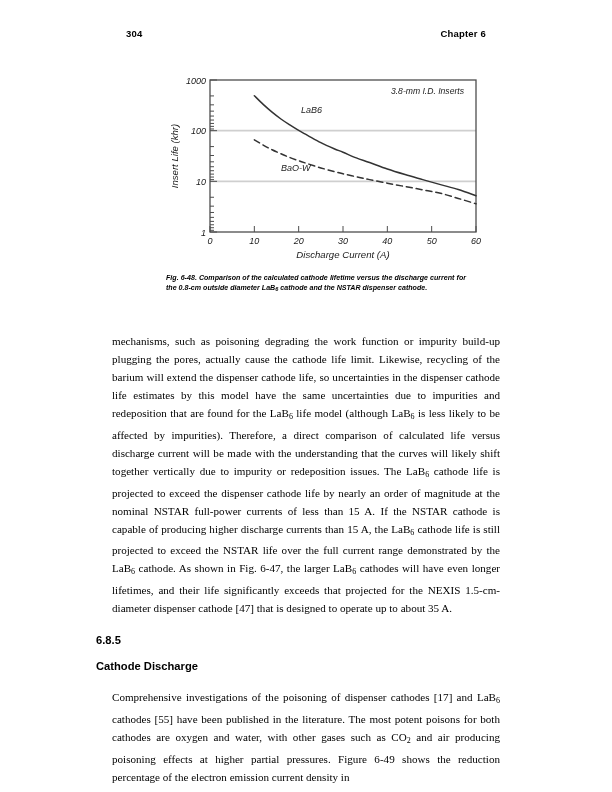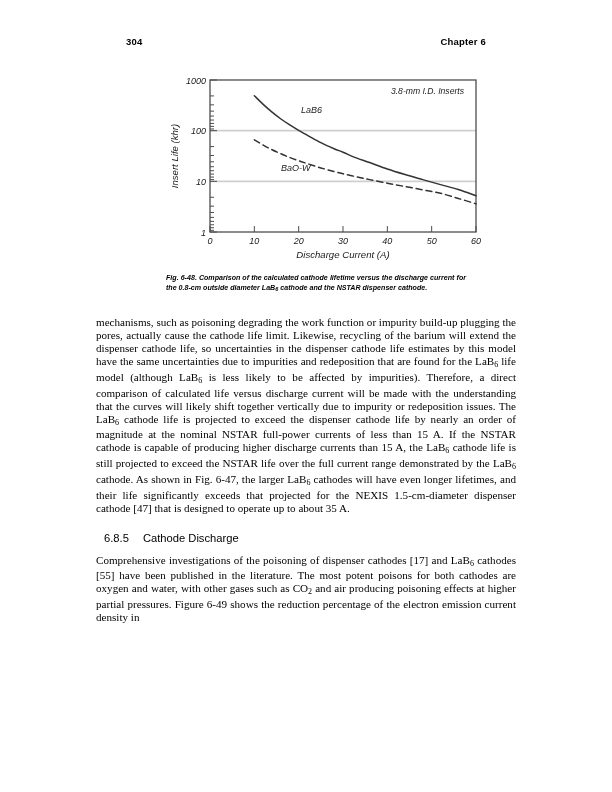--- a/index.html
+++ b/index.html
@@ -20,7 +20,7 @@
   .page-header {
     position: absolute;
     left: 126px;
-    top: 36px;
+    top: 28px;
     width: 360px;
     display: flex;
     justify-content: space-between;

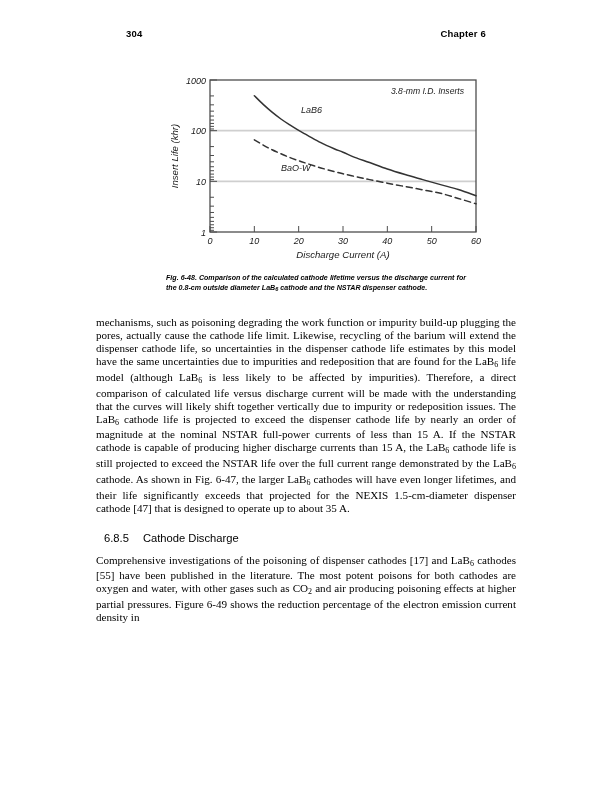--- a/index.html
+++ b/index.html
@@ -68,9 +68,9 @@
     width: 420px;
   }
   p.para {
-    margin: 0;
+    margin: 16px;
     font-size: 11.1px;
-    line-height: 13px;
+    line-height: 18px;
     text-align: justify;
     text-justify: inter-word;
     hyphens: manual;

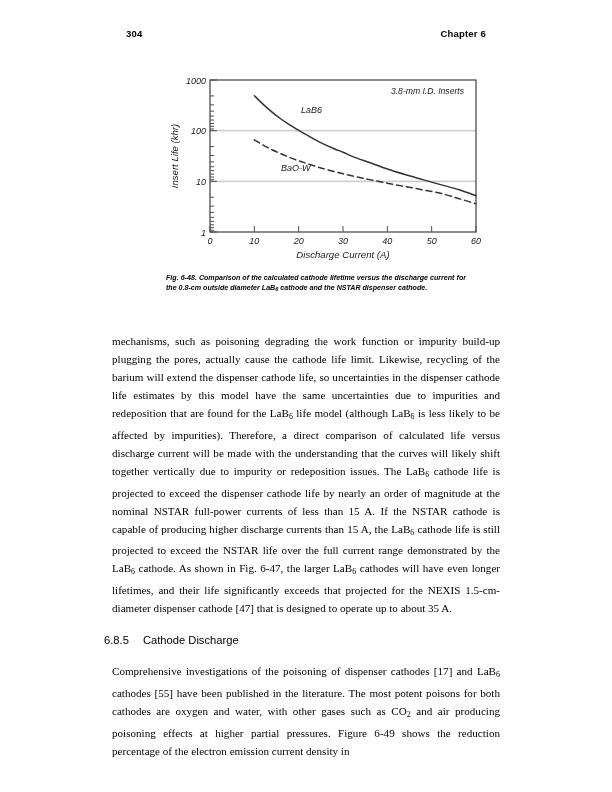--- a/index.html
+++ b/index.html
@@ -80,12 +80,13 @@
     vertical-align: -0.22em;
   }
   .section-head {
-    margin: 17px 0 10px 8px;
+    margin: 17px 0 10px 0;
     font-family: "Liberation Sans", sans-serif;
-    font-weight: normal;
+    font-weight: bold;
     font-size: 11.2px;
     display: flex;
     gap: 14px;
+    flex-direction: column;
   }
 
   

